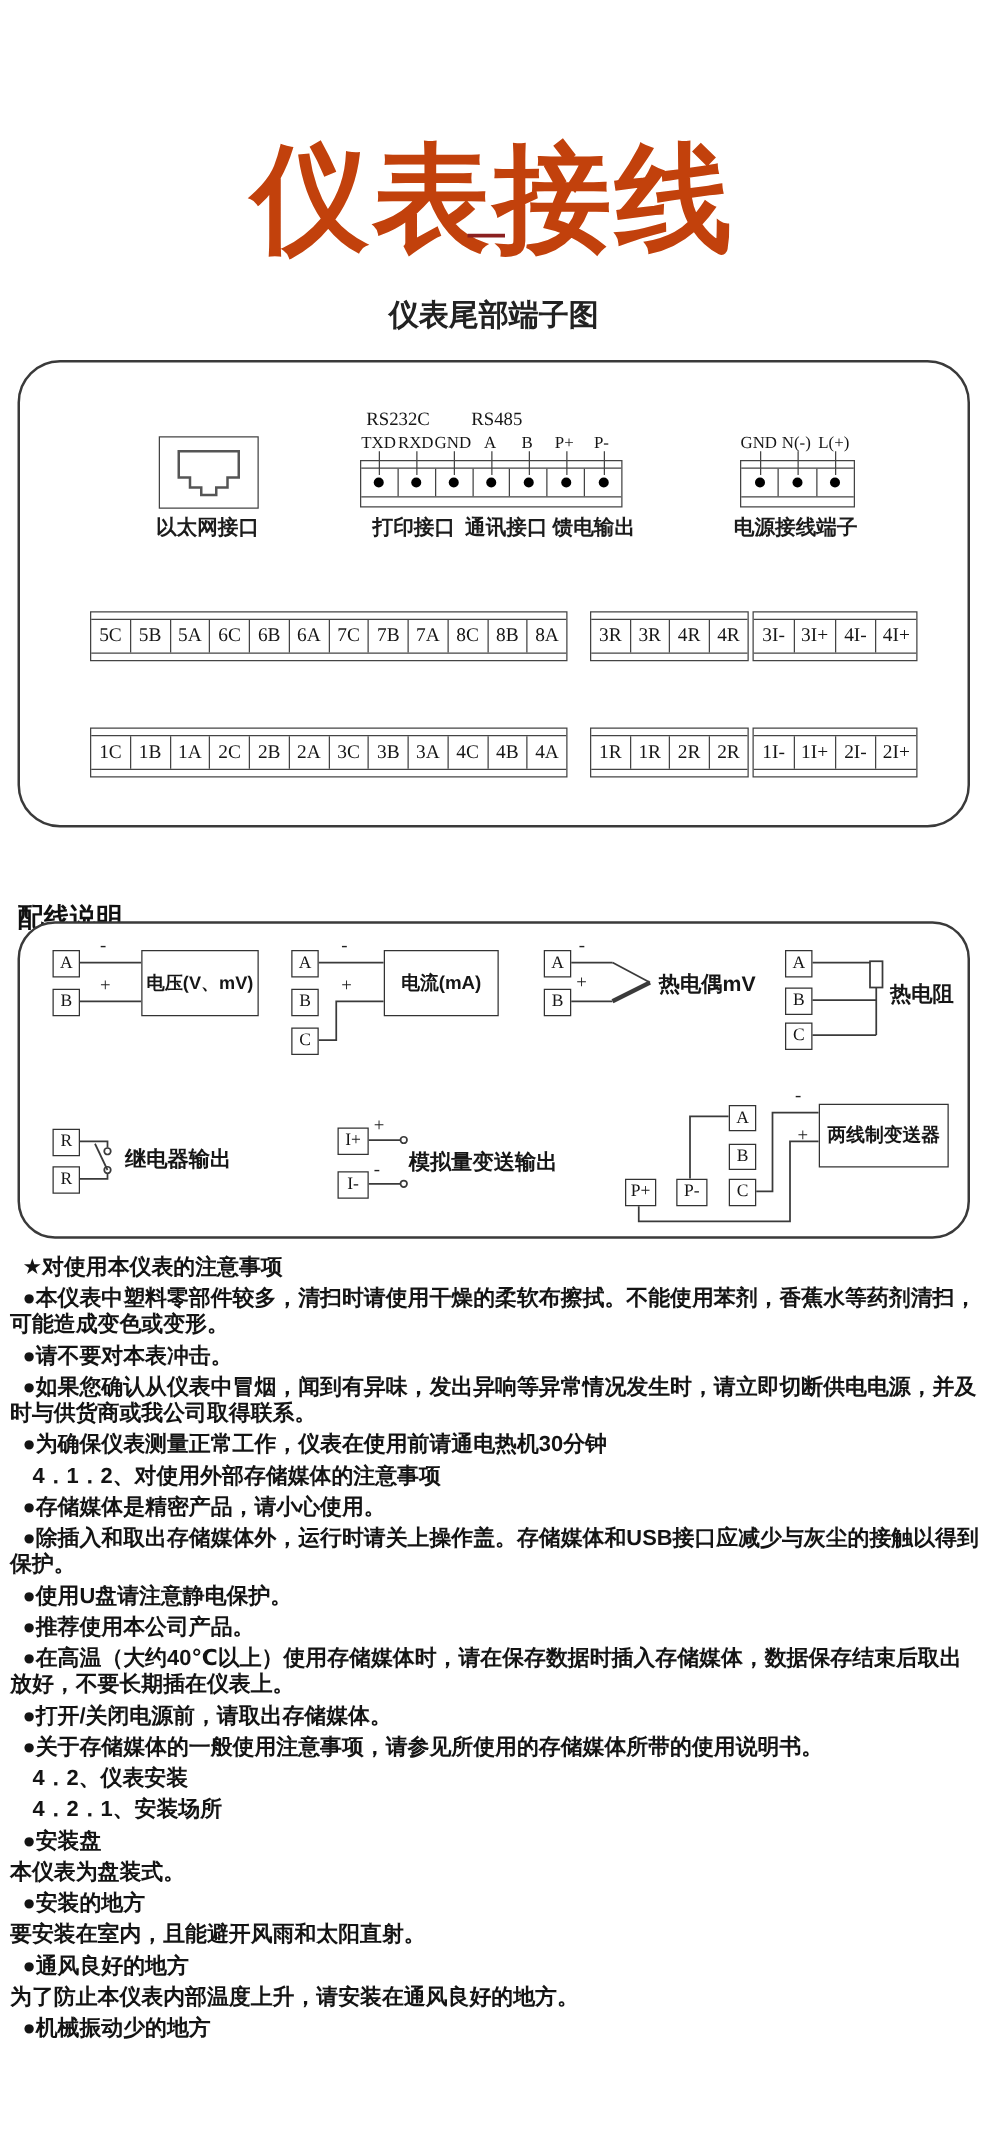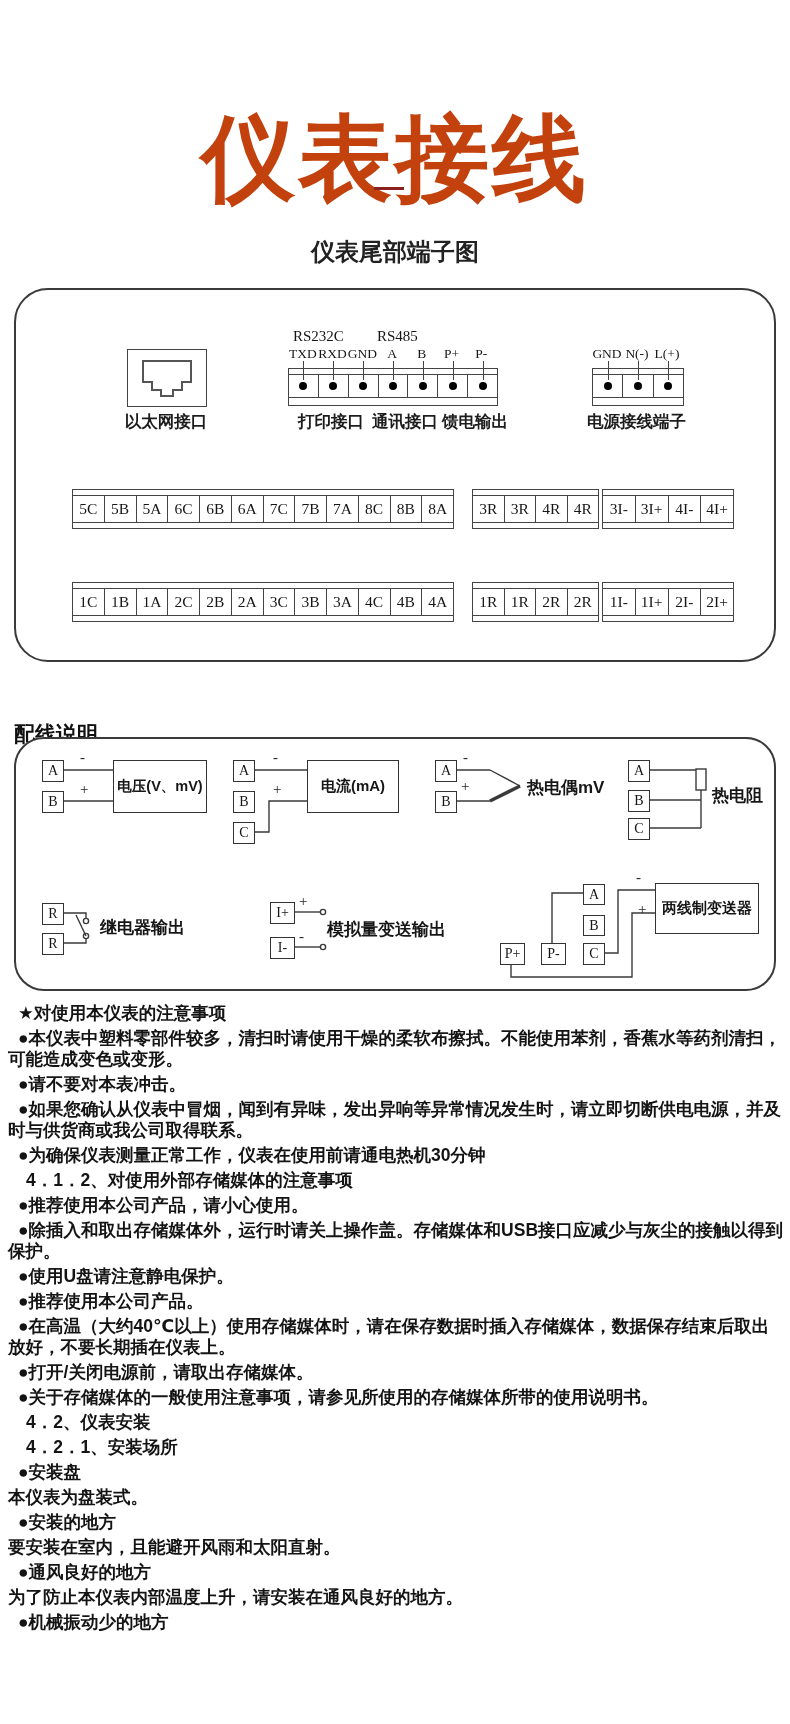--- a/index.html
+++ b/index.html
@@ -313,7 +313,7 @@
       <p class="note bullet">●如果您确认从仪表中冒烟，闻到有异味，发出异响等异常情况发生时，请立即切断供电电源，并及时与供货商或我公司取得联系。</p>
       <p class="note bullet">●为确保仪表测量正常工作，仪表在使用前请通电热机30分钟</p>
       <p class="note num">4．1．2、对使用外部存储媒体的注意事项</p>
-      <p class="note bullet">●推荐使用本公司产品，请小心使用。</p>
+      <p class="note bullet">●存储媒体是精密产品，请小心使用。</p>
       <p class="note bullet">●除插入和取出存储媒体外，运行时请关上操作盖。存储媒体和USB接口应减少与灰尘的接触以得到保护。</p>
       <p class="note bullet">●使用U盘请注意静电保护。</p>
       <p class="note bullet">●推荐使用本公司产品。</p>

